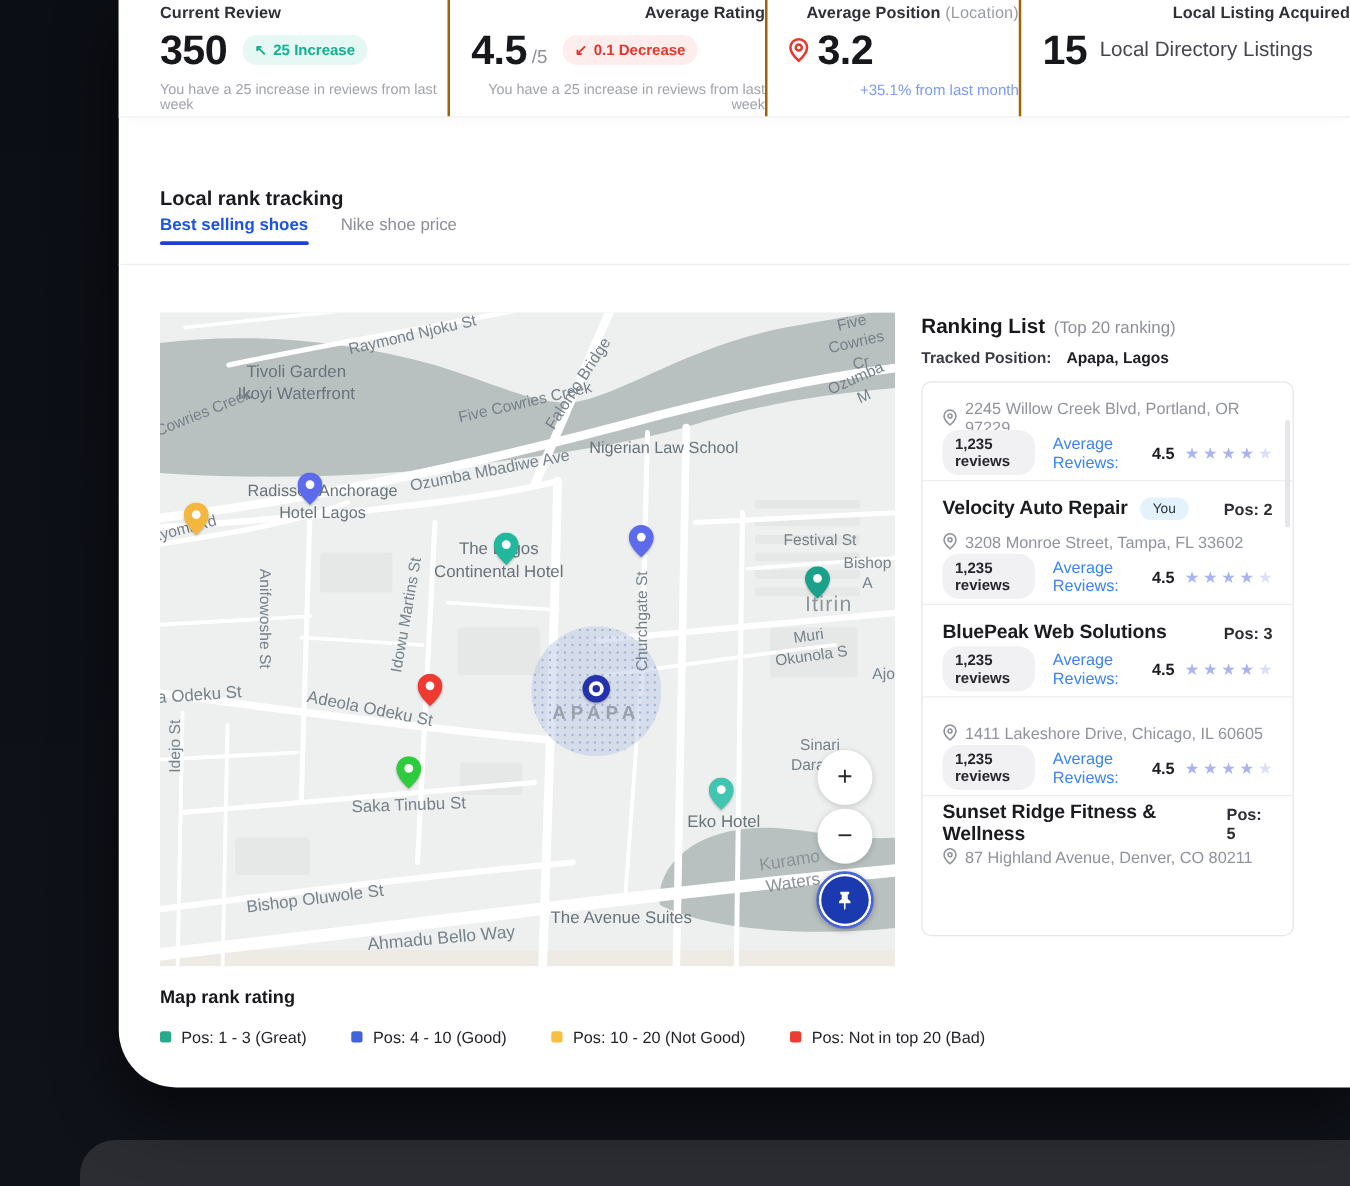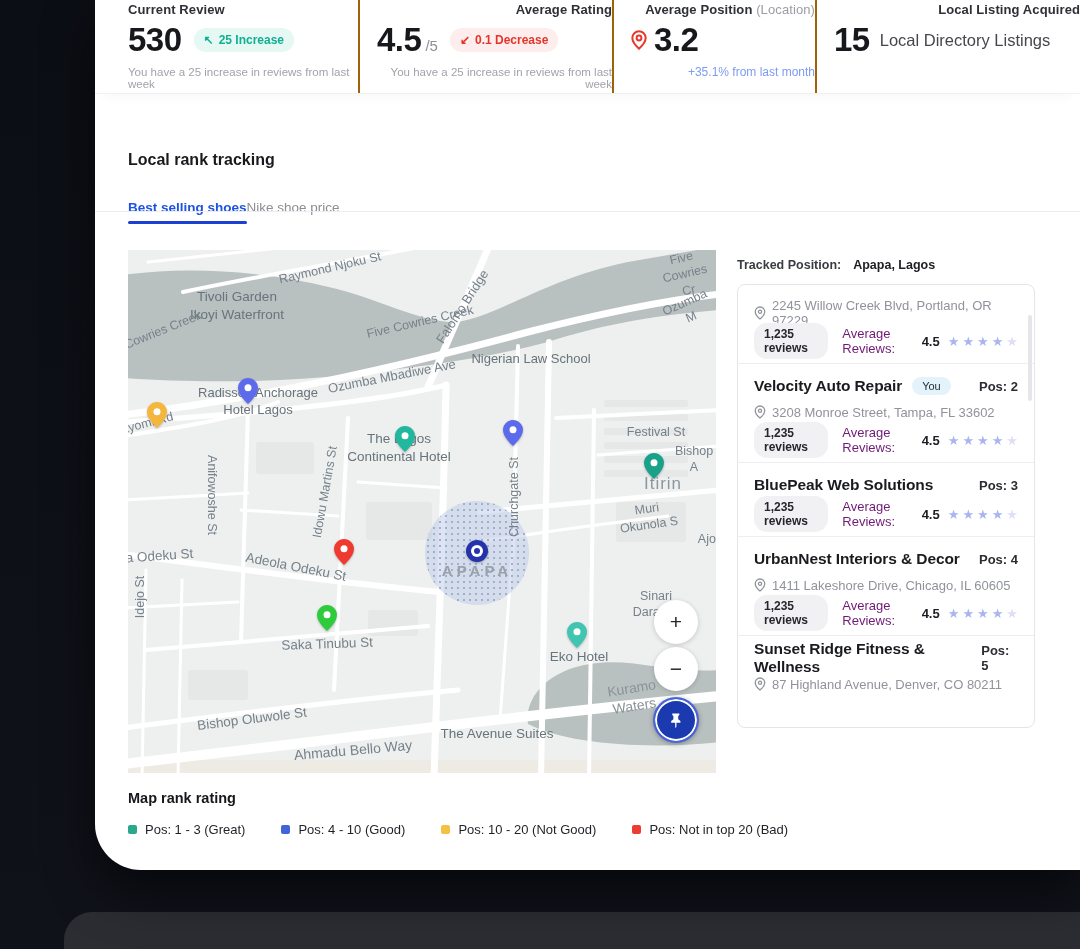--- a/index.html
+++ b/index.html
@@ -95,7 +95,7 @@
     <div class="stat-card c1">
       <div class="stat-label">Current Review</div>
       <div class="stat-value-row">
-        <span class="stat-value">530</span>
+        <span class="stat-value">350</span>
         <span class="badge up">
             <span>↖</span>
             <span>25 Increase</span>

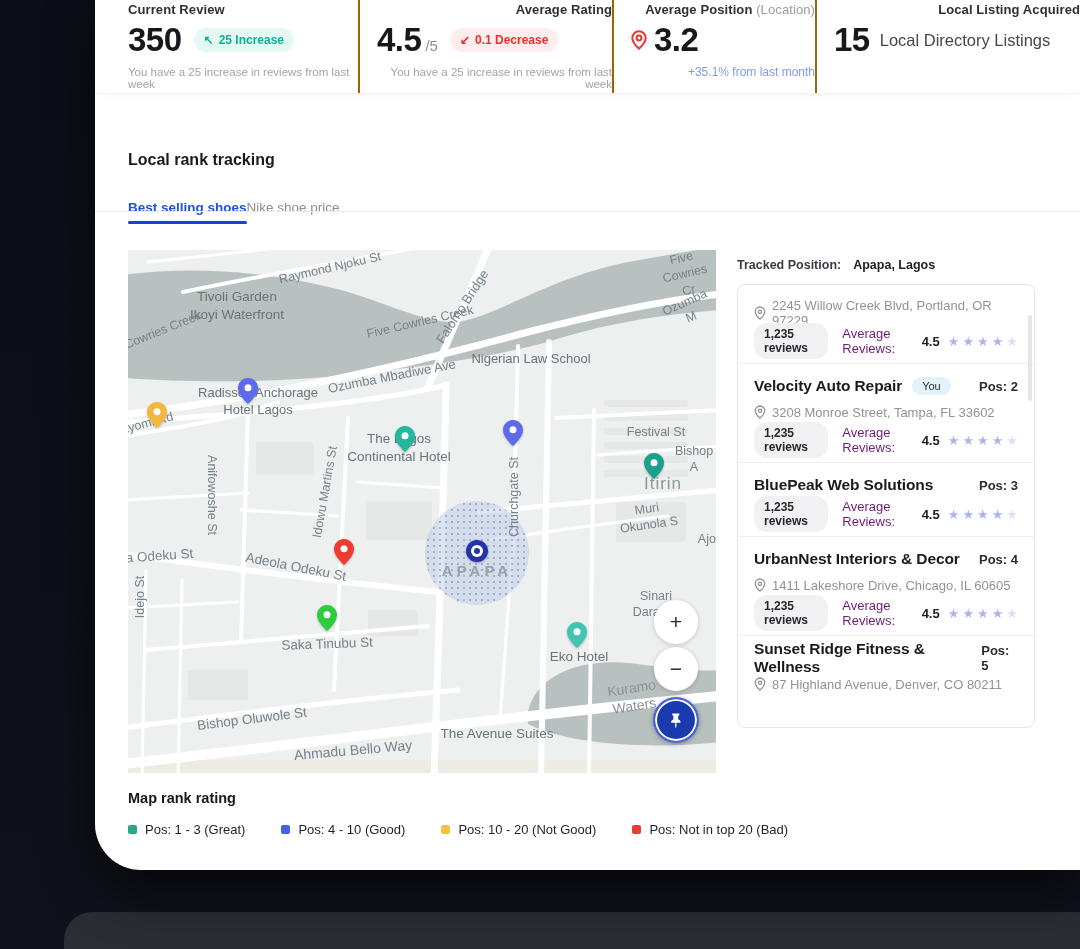--- a/index.html
+++ b/index.html
@@ -33,7 +33,7 @@
 
   
   .section-title { position:absolute; top:151px; left:33px; font-size:16px; font-weight:700; color:#191a1e; }
-  .tabs { position:absolute; top:200px; left:33px; display:flex; }
+  .tabs { position:absolute; top:172px; left:33px; display:flex; gap:26px; }
   .tab { position:relative; font-size:13.5px; color:#8c8e95; cursor:pointer; padding-bottom:8px; background:none; border:none; font-family:inherit; }
   .tab.active { color:#1c53e2; font-weight:600; }
   .tab.active .tab-underline { position:absolute; left:0; right:0; bottom:-1px; height:3px; border-radius:3px; background:#1c3fd4; }

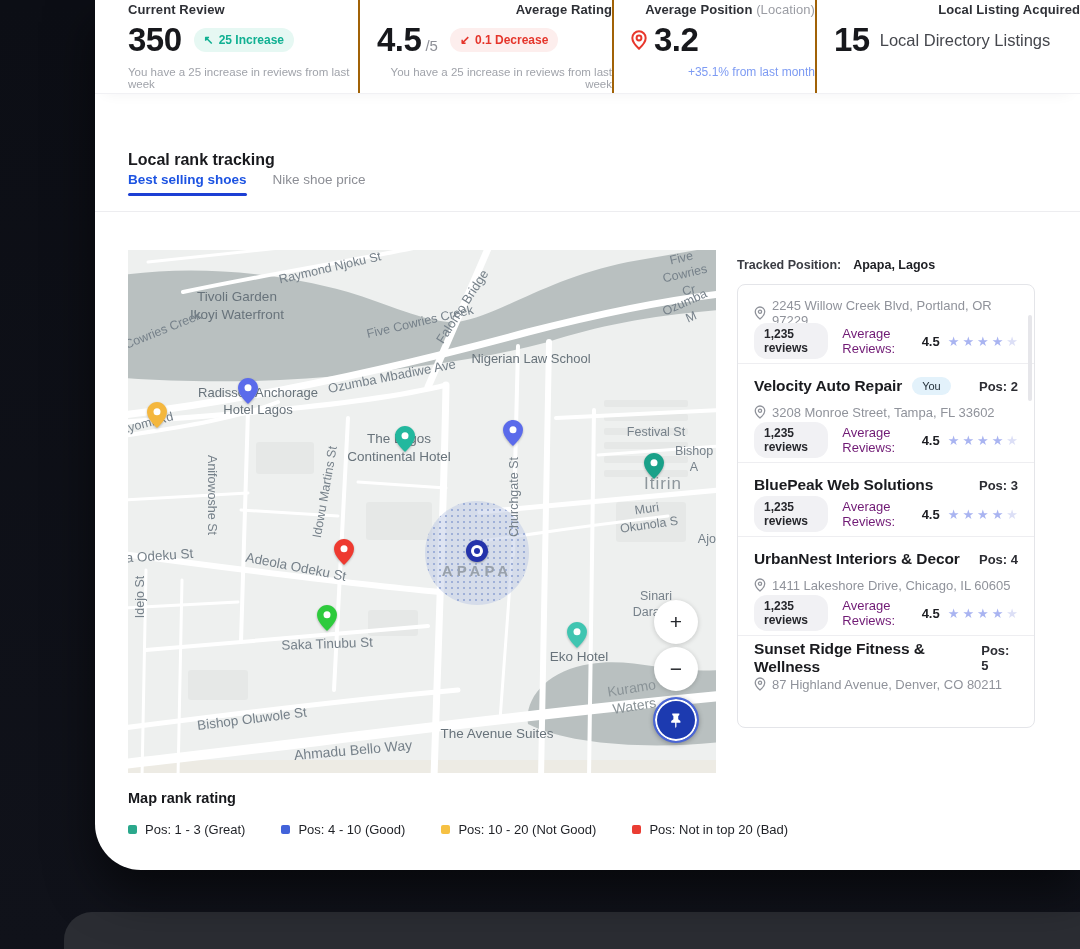--- a/index.html
+++ b/index.html
@@ -283,6 +283,10 @@
   </div>
 
   <div class="ranking">
+    <div class="ranking-header">
+      <span class="ranking-title">Ranking List</span>
+      <span class="ranking-subtitle">(Top 20 ranking)</span>
+    </div>
     <div class="tracked-row">
       <span class="tracked-label">Tracked Position:</span>
       <span class="tracked-value">Apapa, Lagos</span>

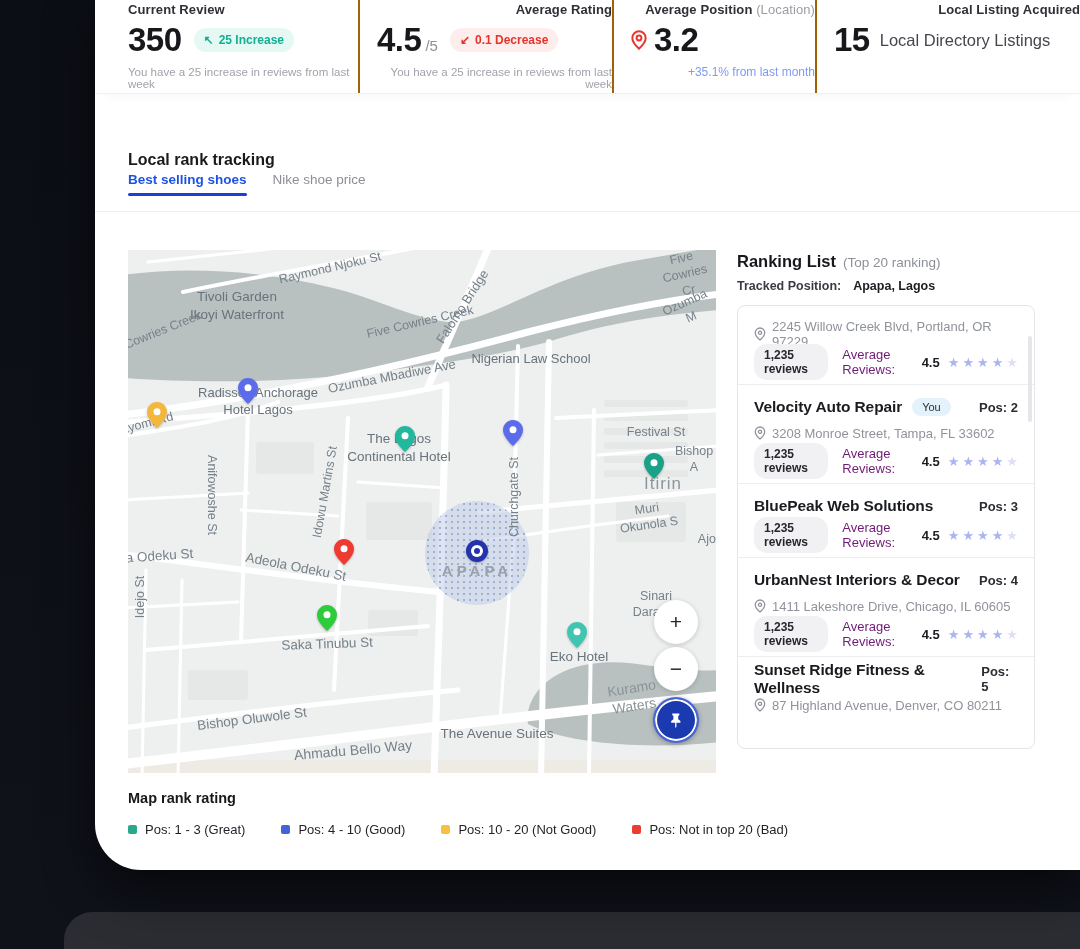--- a/index.html
+++ b/index.html
@@ -72,7 +72,7 @@
   .ri-addr { display:flex; align-items:center; gap:6px; margin-top:7px; height:18px; font-size:13px; color:#90939b; }
   .ri-reviews { display:flex; align-items:center; margin-top:7px; height:24px; }
   .ri-pill { background:#f1f1f4; border-radius:13px; padding:4px 10px; font-size:12px; font-weight:700; color:#26272c; }
-  .ri-avg { margin-left:14px; font-size:13px; color:#701a75; }
+  .ri-avg { margin-left:14px; font-size:13px; color:#3b82f6; }
   .ri-rating { margin-left:6px; font-size:13px; font-weight:700; color:#1d1e23; }
   .ri-stars { margin-left:8px; display:flex; gap:3px; font-size:13px; line-height:1; }
   .scroll-thumb { position:absolute; right:2px; top:30px; width:4px; height:86px; border-radius:2px; background:#e6e6ea; }

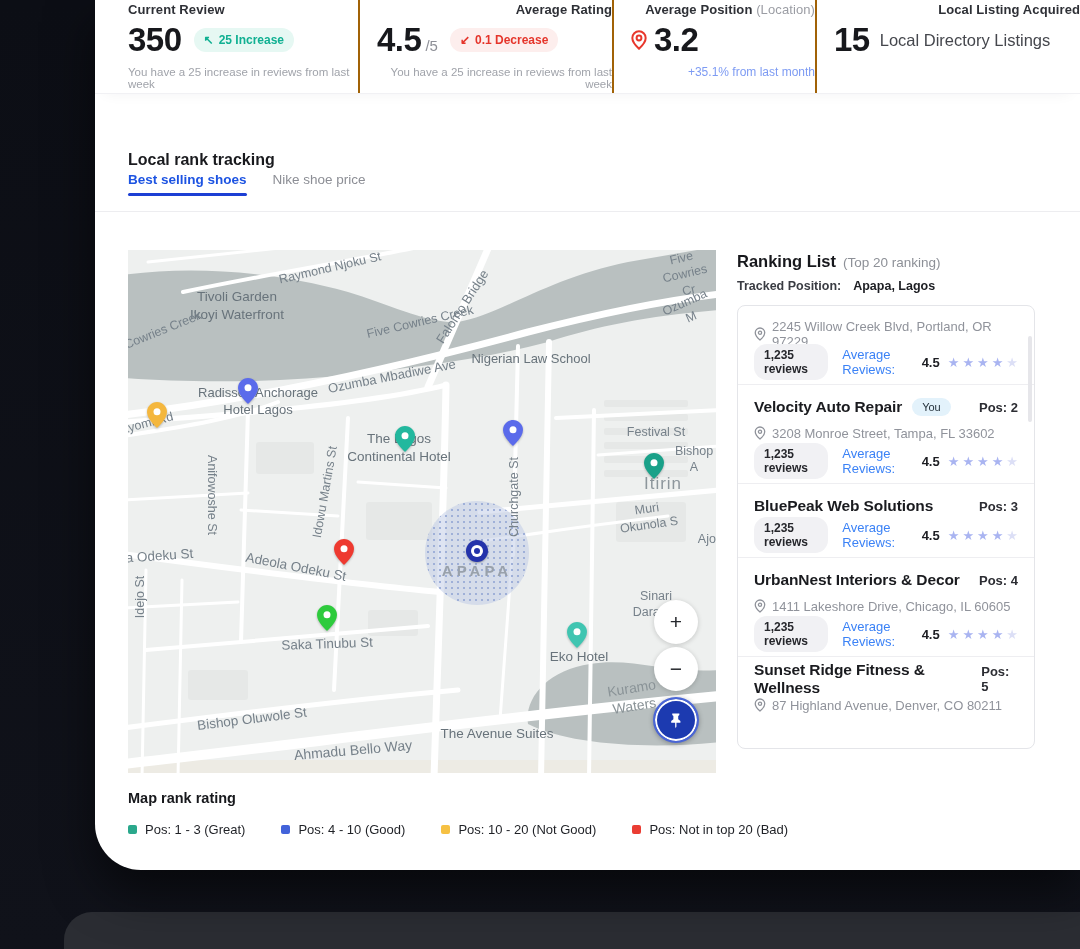--- a/index.html
+++ b/index.html
@@ -367,11 +367,6 @@
   </div>
 
   <div class="rank-item">
-    <div class="ri-title-row">
-      <span class="ri-name">UrbanNest Interiors &amp; Decor</span>
-
-      <span class="ri-pos">Pos: 4</span>
-    </div>
     <div class="ri-addr">
       <span style="display:flex;">
         <svg width="12" height="14" viewBox="0 0 24 28" fill="none" stroke="#8f929a" stroke-width="2.6">

